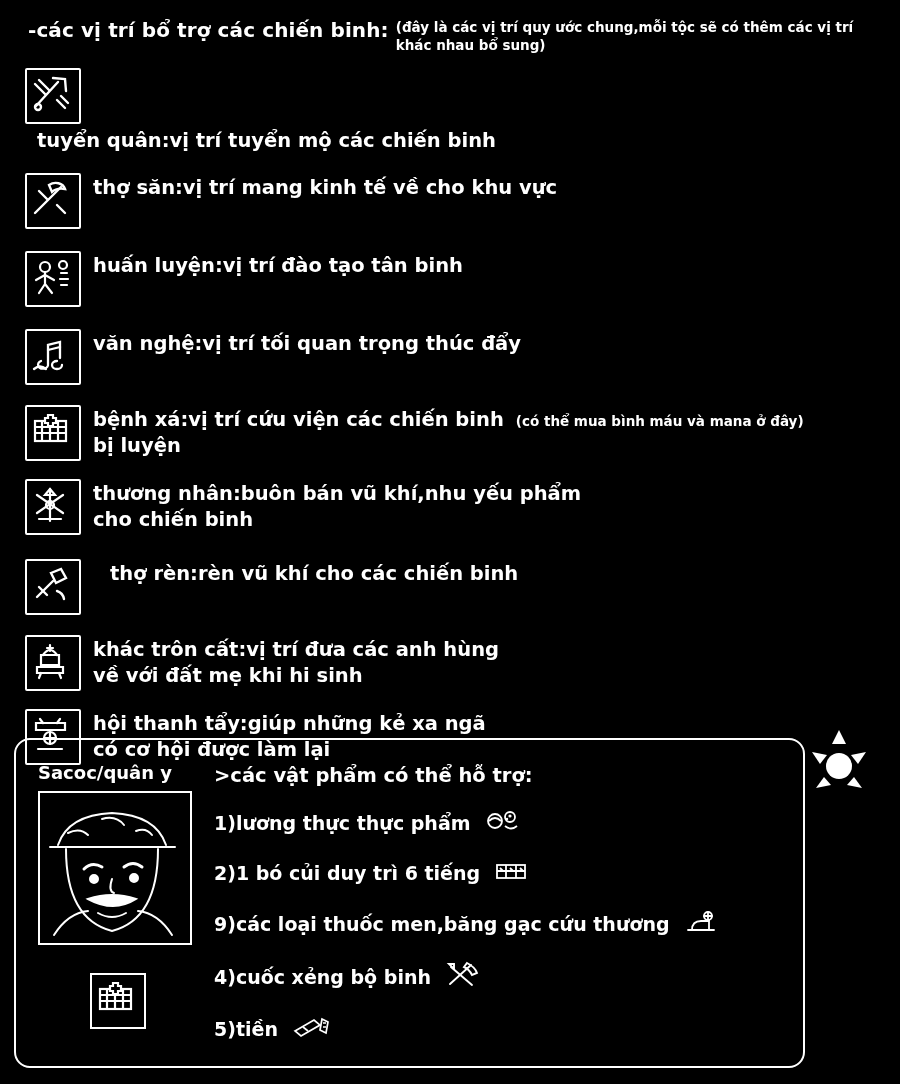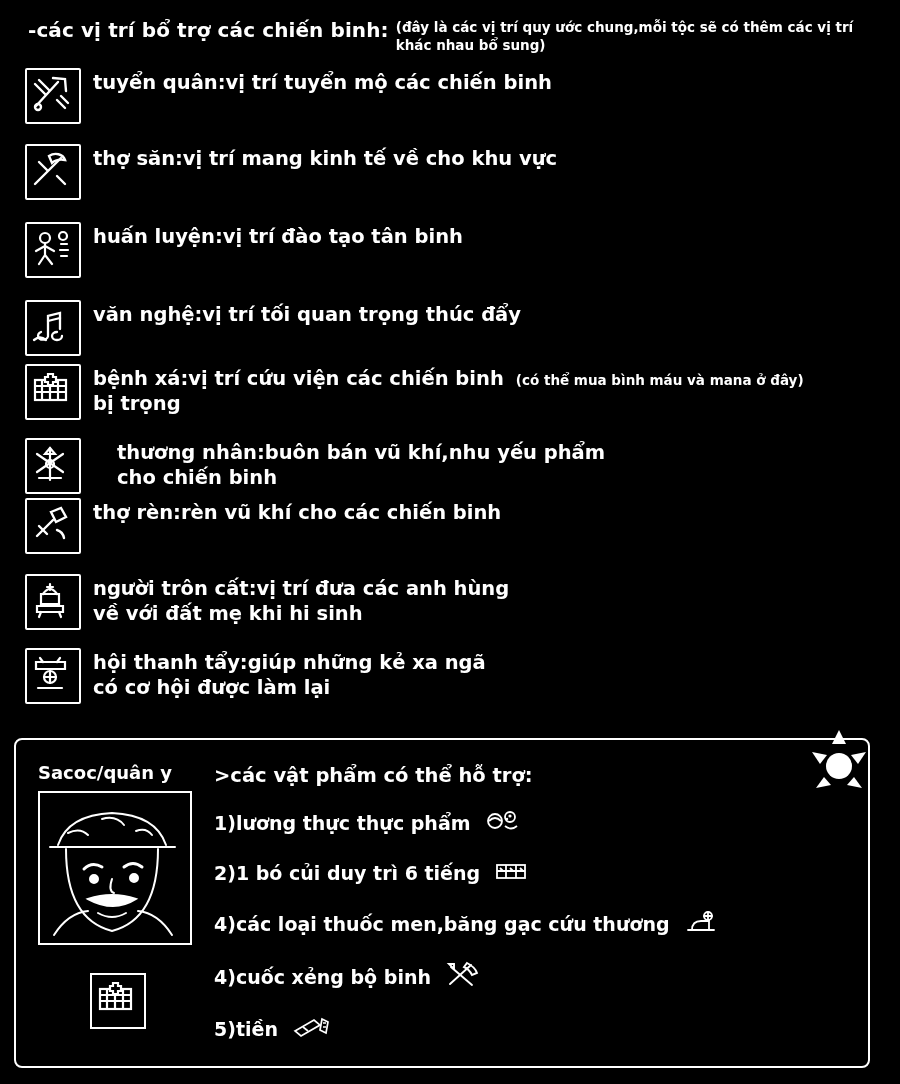--- a/index.html
+++ b/index.html
@@ -162,7 +162,7 @@
 
 <div class="roles">
 
-  <div class="role" style="margin-bottom:18px;">
+  <div class="role" style="margin-bottom:18px;flex-direction:column;">
     <div class="role-icon">
       <svg width="47" height="47" viewBox="0 0 47 47">
         <g stroke="#fff" stroke-width="2.4" fill="none" stroke-linecap="round">

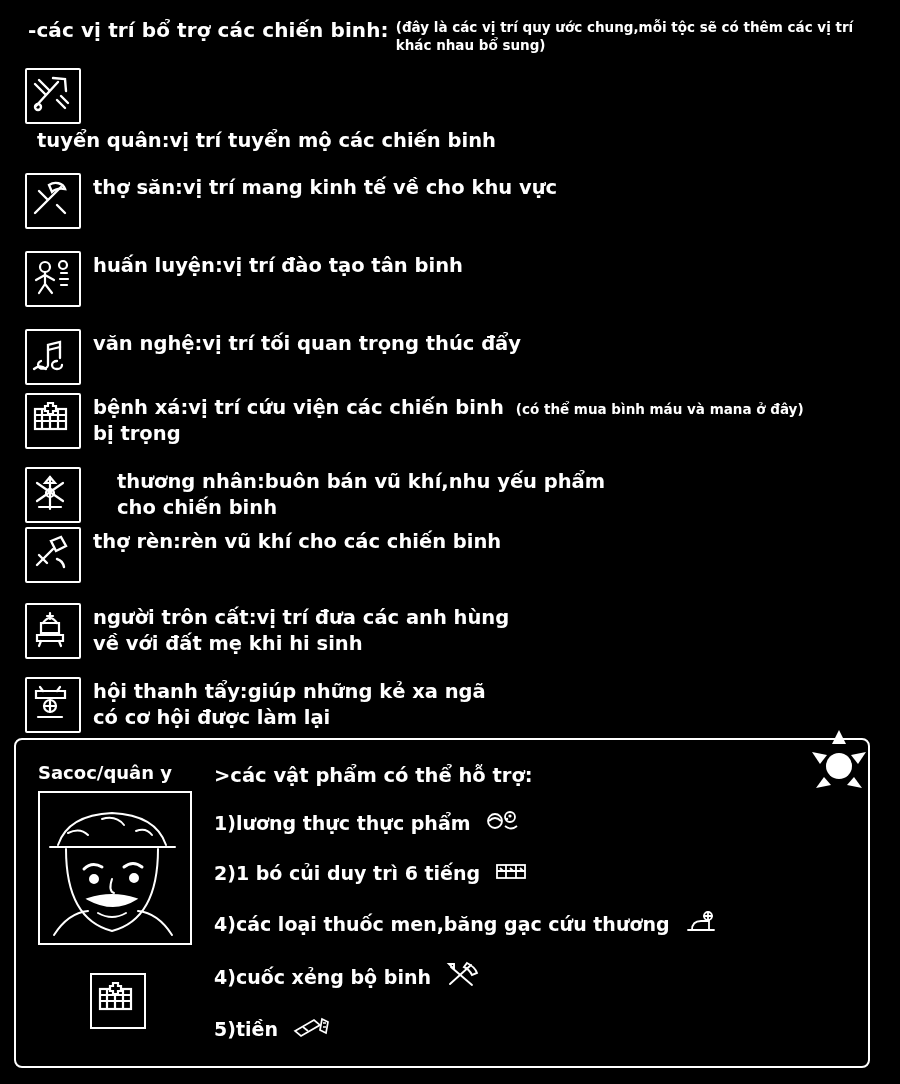--- a/index.html
+++ b/index.html
@@ -213,7 +213,7 @@
     </div>
   </div>
 
-  <div class="role" style="margin-bottom:6px;">
+  <div class="role" style="margin-bottom:18px;">
     <div class="role-icon">
       <svg width="47" height="47" viewBox="0 0 47 47">
         <g stroke="#fff" stroke-width="2.3" fill="none" stroke-linecap="round">

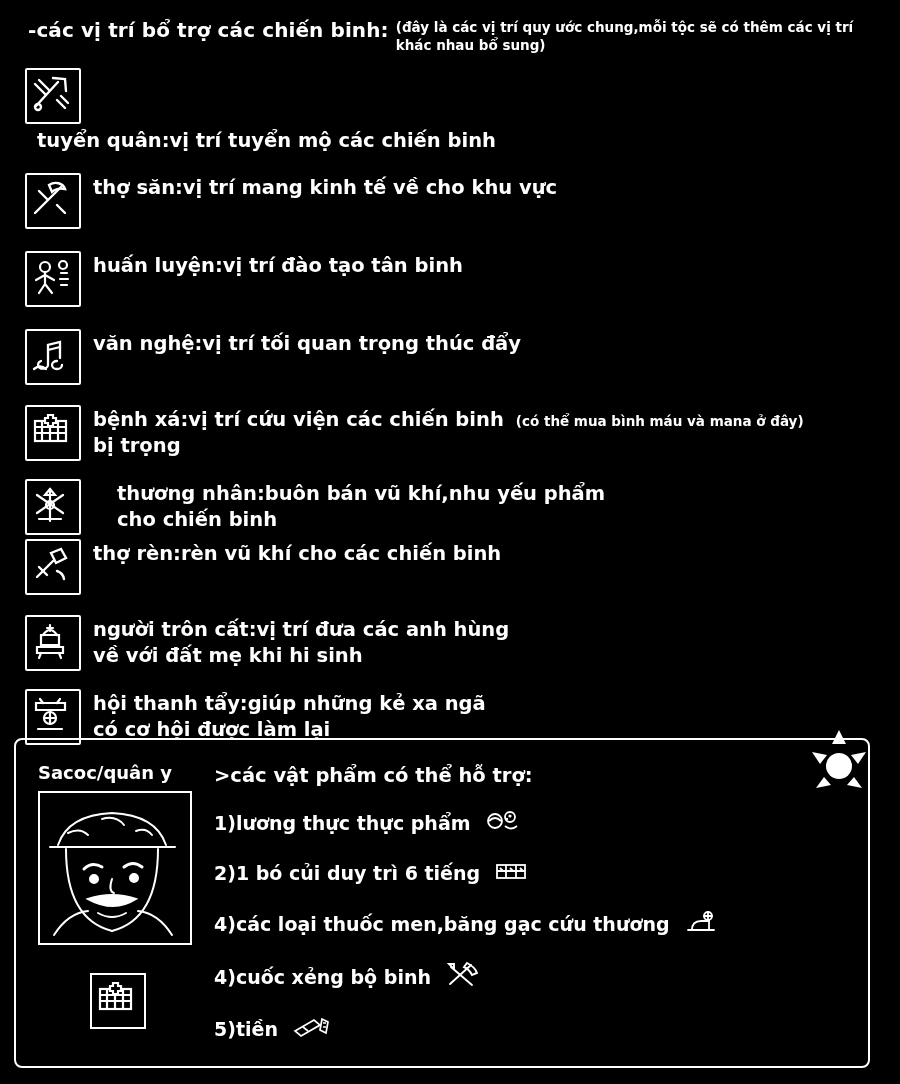--- a/index.html
+++ b/index.html
@@ -244,7 +244,7 @@
         <span>bệnh xá:vị trí cứu viện các chiến binh</span>
         <span class="role-aside">(có thể mua bình máu và mana ở đây)</span>
       </div>
-      <span class="l2">bị trọng</span>
+      <span class="l2">bị luyện</span>
     </div>
   </div>
 

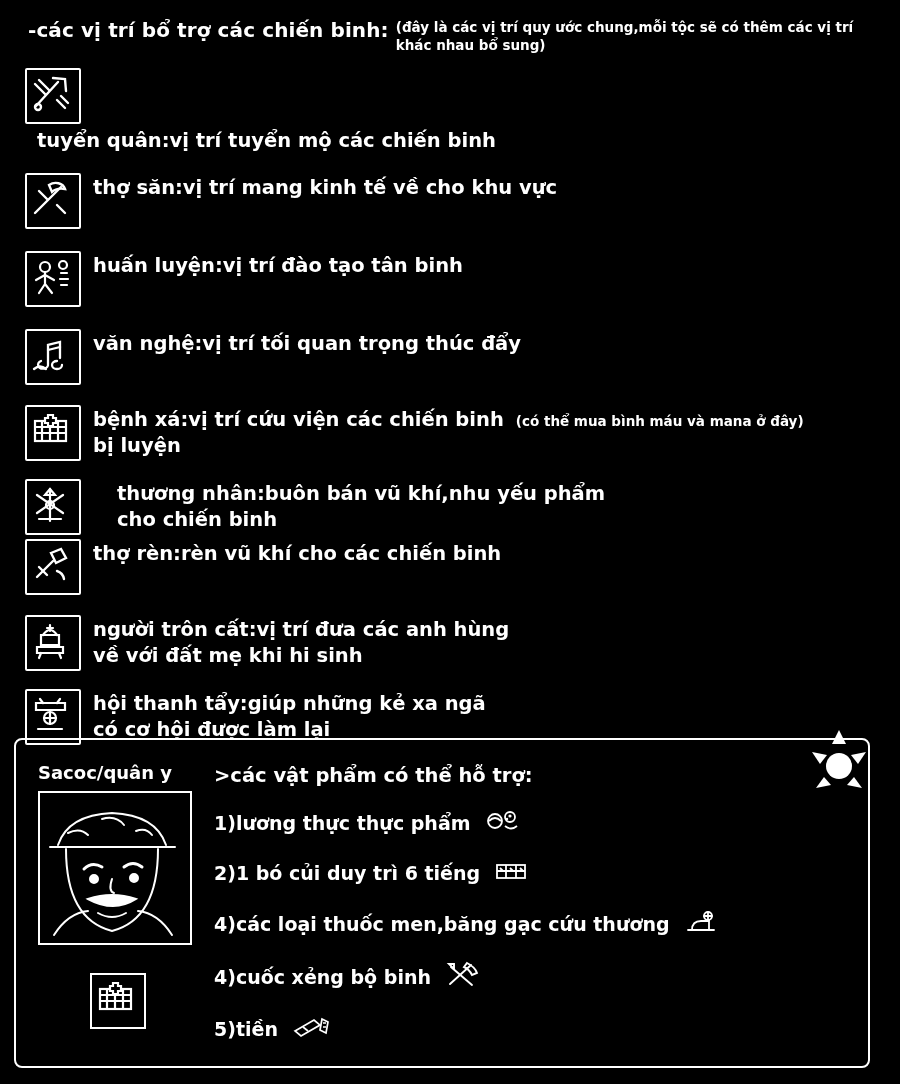--- a/index.html
+++ b/index.html
@@ -248,7 +248,7 @@
     </div>
   </div>
 
-  <div class="role" style="margin-bottom:2px;gap:24px;">
+  <div class="role" style="margin-bottom:22px;">
     <div class="role-icon">
       <svg width="47" height="47" viewBox="0 0 47 47">
         <g stroke="#fff" stroke-width="2.2" fill="none" stroke-linecap="round">

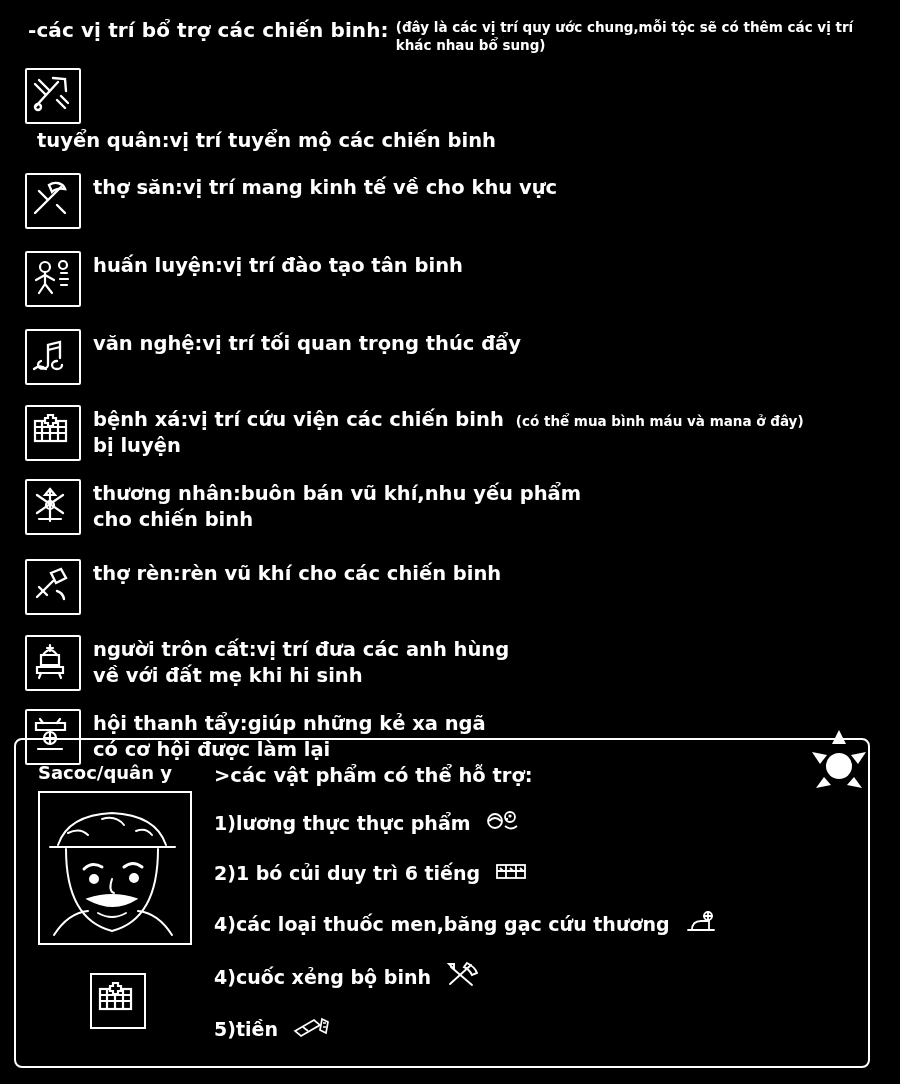--- a/index.html
+++ b/index.html
@@ -266,7 +266,7 @@
     </div>
   </div>
 
-  <div class="role" style="margin-bottom:18px;">
+  <div class="role" style="margin-bottom:18px;gap:17px;">
     <div class="role-icon">
       <svg width="47" height="47" viewBox="0 0 47 47">
         <g stroke="#fff" stroke-width="2.4" fill="none" stroke-linecap="round">

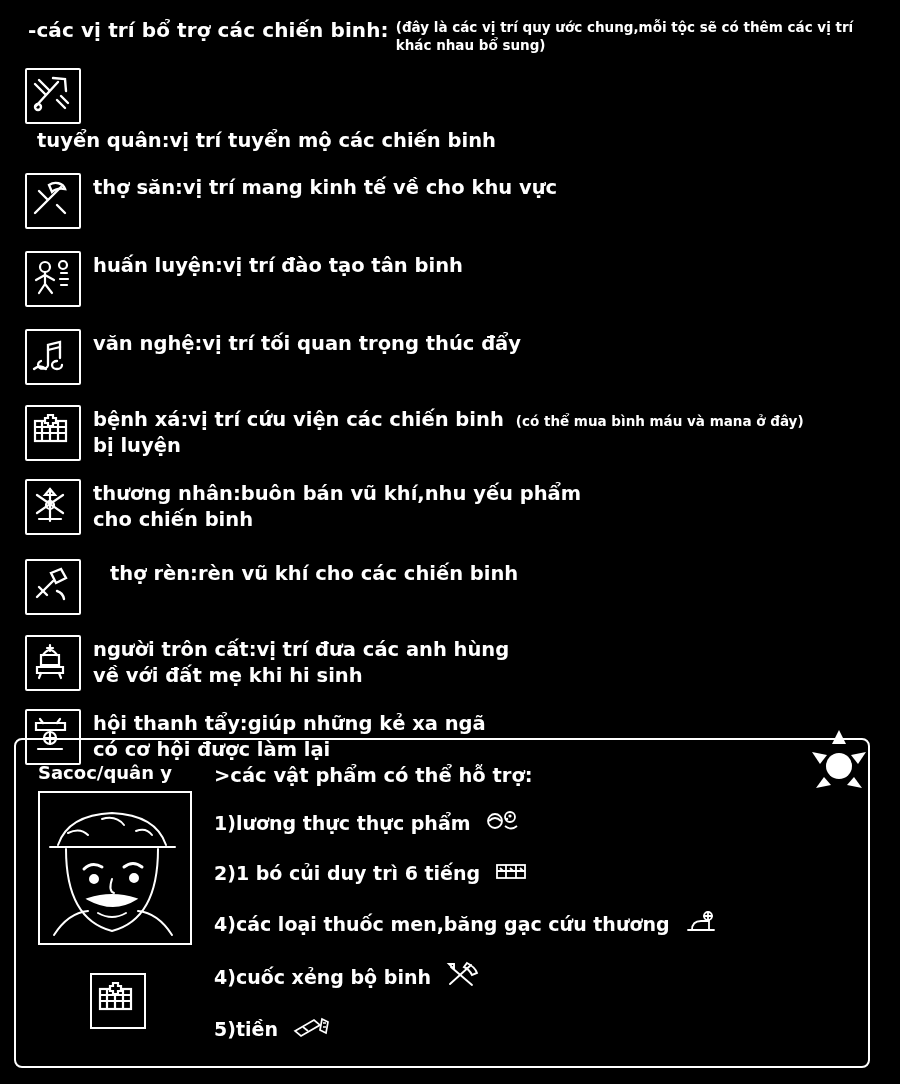--- a/index.html
+++ b/index.html
@@ -295,7 +295,7 @@
       </svg>
     </div>
     <div class="role-text">
-      <span>người trôn cất:vị trí đưa các anh hùng</span>
+      <span>khác trôn cất:vị trí đưa các anh hùng</span>
       <span class="l2">về với đất mẹ khi hi sinh</span>
     </div>
   </div>

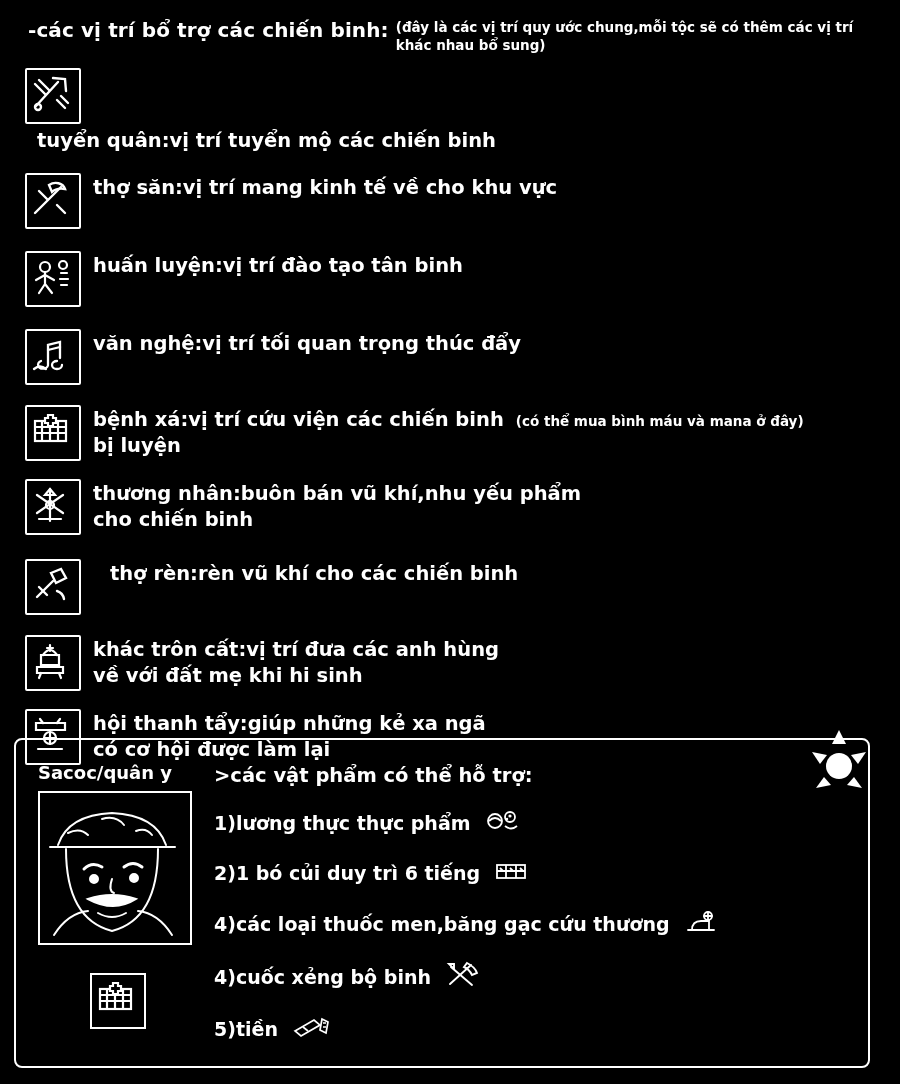--- a/index.html
+++ b/index.html
@@ -85,10 +85,10 @@
     position: absolute;
     left: 14px;
     top: 738px;
-    width: 856px;
+    width: 791px;
     height: 330px;
     border: 2.5px solid #ffffff;
-    border-radius: 8px;
+    border-radius: 16px;
     box-sizing: border-box;
   }
   .panel-left {

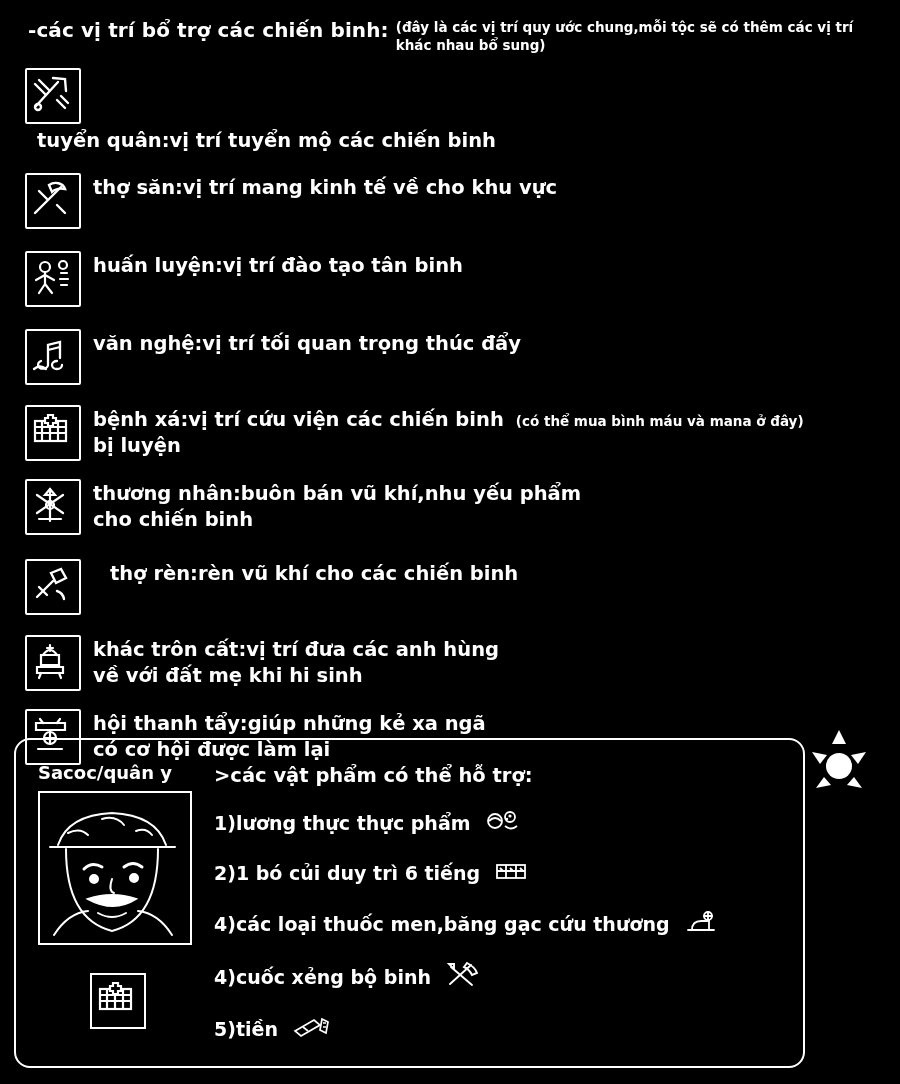--- a/index.html
+++ b/index.html
@@ -408,7 +408,7 @@
     </div>
 
     <div class="panel-item">
-      <span>4)các loại thuốc men,băng gạc cứu thương</span>
+      <span>9)các loại thuốc men,băng gạc cứu thương</span>
       <span class="mini">
         <svg width="34" height="26" viewBox="0 0 34 26">
           <g stroke="#fff" stroke-width="1.8" fill="none" stroke-linecap="round">

